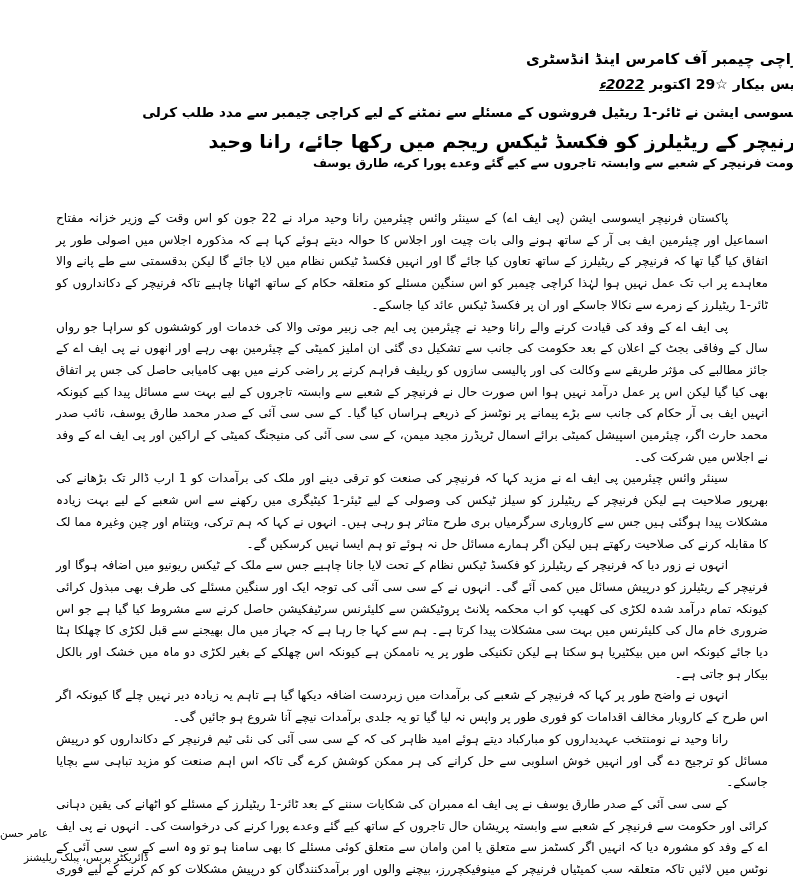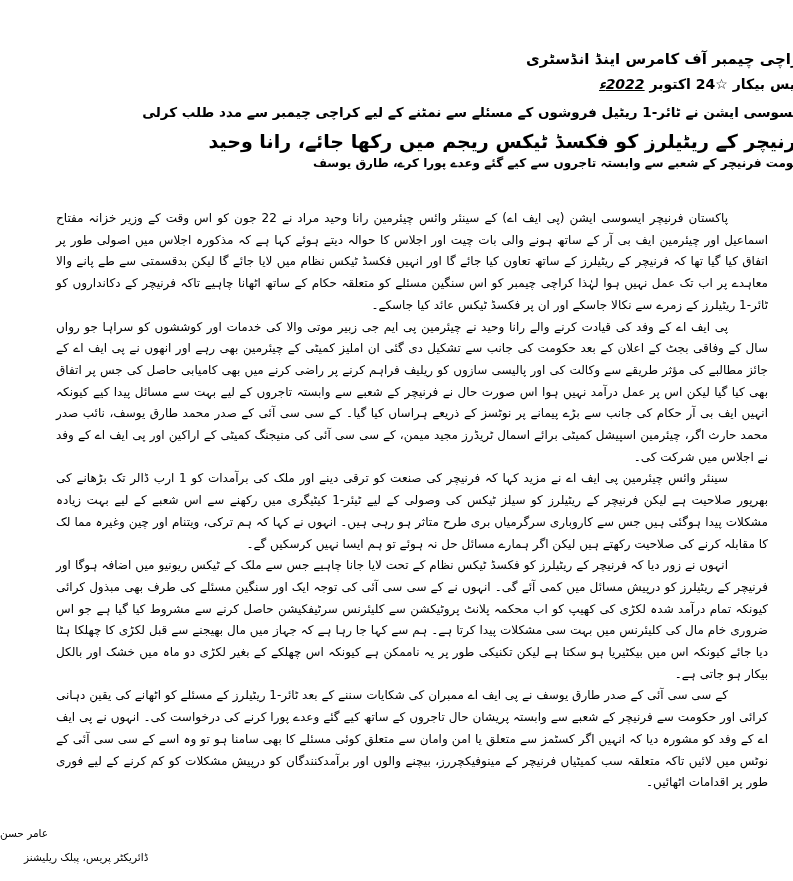--- a/index.html
+++ b/index.html
@@ -37,7 +37,7 @@
   <div class="title t1">کراچی چیمبر آف کامرس اینڈ انڈسٹری</div>
   <div class="title t2">
     <span>پریس بیکار</span>
-    <span style="font-weight:normal">☆</span><span>24 اکتوبر</span>
+    <span style="font-weight:normal">☆</span><span>29 اکتوبر</span>
     <span class="date-num">2022ء</span>
   </div>
   <div class="title t3">فرنیچر ایسوسی ایشن نے ٹائر-1 ریٹیل فروشوں کے مسئلے سے نمٹنے کے لیے کراچی چیمبر سے مدد طلب کرلی</div>

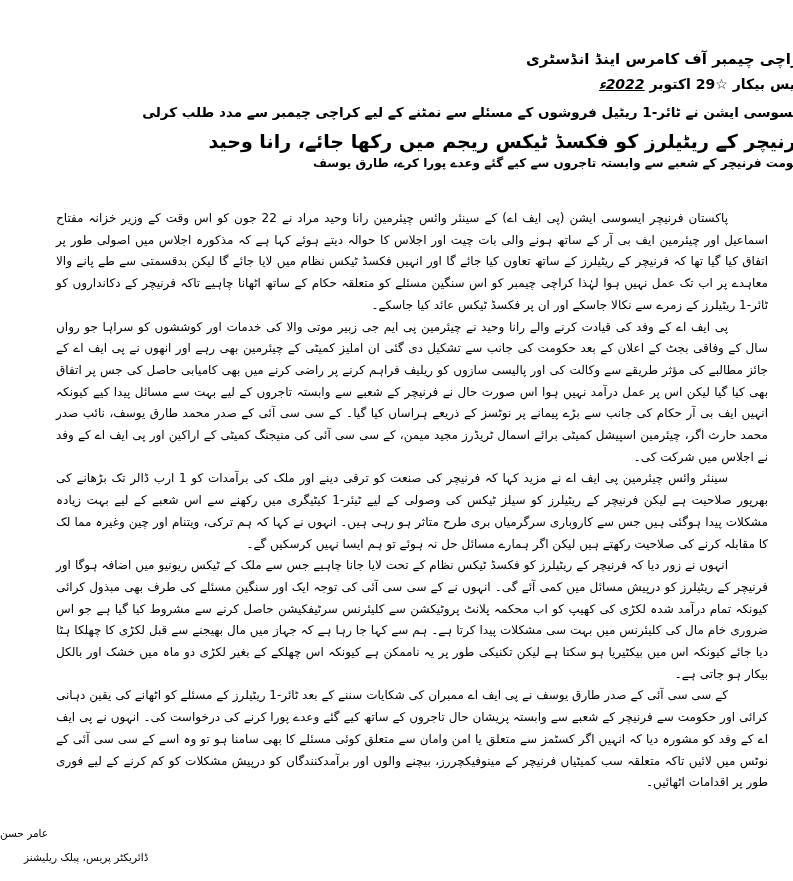--- a/index.html
+++ b/index.html
@@ -49,6 +49,7 @@
     <p>پی ایف اے کے وفد کی قیادت کرنے والے رانا وحید نے چیئرمین پی ایم جی زبیر موتی والا کی خدمات اور کوششوں کو سراہا جو رواں سال کے وفاقی بجٹ کے اعلان کے بعد حکومت کی جانب سے تشکیل دی گئی ان املیز کمیٹی کے چیئرمین بھی رہے اور انھوں نے پی ایف اے کے جائز مطالبے کی مؤثر طریقے سے وکالت کی اور پالیسی سازوں کو ریلیف فراہم کرنے پر راضی کرنے میں بھی کامیابی حاصل کی جس پر اتفاق بھی کیا گیا لیکن اس پر عمل درآمد نہیں ہوا اس صورت حال نے فرنیچر کے شعبے سے وابستہ تاجروں کے لیے بہت سے مسائل پیدا کیے کیونکہ انہیں ایف بی آر حکام کی جانب سے بڑے پیمانے پر نوٹسز کے ذریعے ہراساں کیا گیا۔ کے سی سی آئی کے صدر محمد طارق یوسف، نائب صدر محمد حارث اگر، چیئرمین اسپیشل کمیٹی برائے اسمال ٹریڈرز مجید میمن، کے سی سی آئی کی منیجنگ کمیٹی کے اراکین اور پی ایف اے کے وفد نے اجلاس میں شرکت کی۔</p>
     <p>سینئر وائس چیئرمین پی ایف اے نے مزید کہا کہ فرنیچر کی صنعت کو ترقی دینے اور ملک کی برآمدات کو 1 ارب ڈالر تک بڑھانے کی بھرپور صلاحیت ہے لیکن فرنیچر کے ریٹیلرز کو سیلز ٹیکس کی وصولی کے لیے ٹیئر-1 کیٹیگری میں رکھنے سے اس شعبے کے لیے بہت زیادہ مشکلات پیدا ہوگئی ہیں جس سے کاروباری سرگرمیاں بری طرح متاثر ہو رہی ہیں۔ انہوں نے کہا کہ ہم ترکی، ویتنام اور چین وغیرہ مما لک کا مقابلہ کرنے کی صلاحیت رکھتے ہیں لیکن اگر ہمارے مسائل حل نہ ہوئے تو ہم ایسا نہیں کرسکیں گے۔</p>
     <p>انہوں نے زور دیا کہ فرنیچر کے ریٹیلرز کو فکسڈ ٹیکس نظام کے تحت لایا جانا چاہیے جس سے ملک کے ٹیکس ریونیو میں اضافہ ہوگا اور فرنیچر کے ریٹیلرز کو درپیش مسائل میں کمی آئے گی۔ انہوں نے کے سی سی آئی کی توجہ ایک اور سنگین مسئلے کی طرف بھی مبذول کرائی کیونکہ تمام درآمد شدہ لکڑی کی کھیپ کو اب محکمہ پلانٹ پروٹیکشن سے کلیئرنس سرٹیفکیشن حاصل کرنے سے مشروط کیا گیا ہے جو اس ضروری خام مال کی کلیئرنس میں بہت سی مشکلات پیدا کرتا ہے۔ ہم سے کہا جا رہا ہے کہ جہاز میں مال بھیجنے سے قبل لکڑی کا چھلکا ہٹا دیا جائے کیونکہ اس میں بیکٹیریا ہو سکتا ہے لیکن تکنیکی طور پر یہ ناممکن ہے کیونکہ اس چھلکے کے بغیر لکڑی دو ماہ میں خشک اور بالکل بیکار ہو جاتی ہے۔</p>
+    <p>انہوں نے واضح طور پر کہا کہ فرنیچر کے شعبے کی برآمدات میں زبردست اضافہ دیکھا گیا ہے تاہم یہ زیادہ دیر نہیں چلے گا کیونکہ اگر اس طرح کے کاروبار مخالف اقدامات کو فوری طور پر واپس نہ لیا گیا تو یہ جلدی برآمدات نیچے آنا شروع ہو جائیں گی۔</p>
     <p>کے سی سی آئی کے صدر طارق یوسف نے پی ایف اے ممبران کی شکایات سننے کے بعد ٹائر-1 ریٹیلرز کے مسئلے کو اٹھانے کی یقین دہانی کرائی اور حکومت سے فرنیچر کے شعبے سے وابستہ پریشان حال تاجروں کے ساتھ کیے گئے وعدے پورا کرنے کی درخواست کی۔ انہوں نے پی ایف اے کے وفد کو مشورہ دیا کہ انہیں اگر کسٹمز سے متعلق یا امن وامان سے متعلق کوئی مسئلے کا بھی سامنا ہو تو وہ اسے کے سی سی آئی کے نوٹس میں لائیں تاکہ متعلقہ سب کمیٹیاں فرنیچر کے مینوفیکچررز، بیچنے والوں اور برآمدکنندگان کو درپیش مشکلات کو کم کرنے کے لیے فوری طور پر اقدامات اٹھائیں۔</p>
   </div>
 

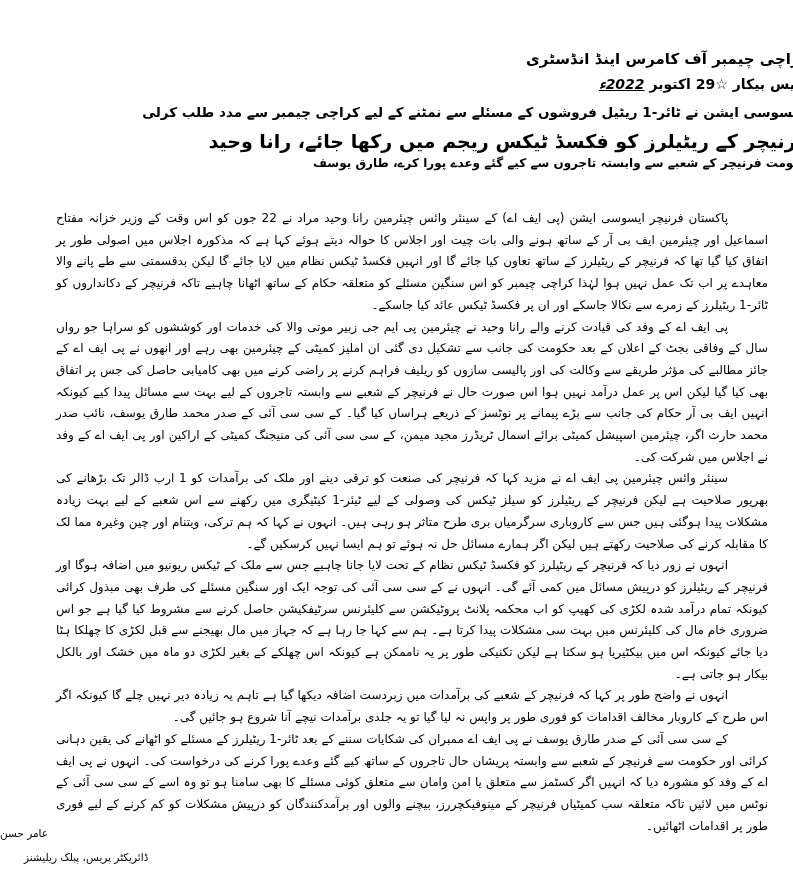--- a/index.html
+++ b/index.html
@@ -50,6 +50,7 @@
     <p>سینئر وائس چیئرمین پی ایف اے نے مزید کہا کہ فرنیچر کی صنعت کو ترقی دینے اور ملک کی برآمدات کو 1 ارب ڈالر تک بڑھانے کی بھرپور صلاحیت ہے لیکن فرنیچر کے ریٹیلرز کو سیلز ٹیکس کی وصولی کے لیے ٹیئر-1 کیٹیگری میں رکھنے سے اس شعبے کے لیے بہت زیادہ مشکلات پیدا ہوگئی ہیں جس سے کاروباری سرگرمیاں بری طرح متاثر ہو رہی ہیں۔ انہوں نے کہا کہ ہم ترکی، ویتنام اور چین وغیرہ مما لک کا مقابلہ کرنے کی صلاحیت رکھتے ہیں لیکن اگر ہمارے مسائل حل نہ ہوئے تو ہم ایسا نہیں کرسکیں گے۔</p>
     <p>انہوں نے زور دیا کہ فرنیچر کے ریٹیلرز کو فکسڈ ٹیکس نظام کے تحت لایا جانا چاہیے جس سے ملک کے ٹیکس ریونیو میں اضافہ ہوگا اور فرنیچر کے ریٹیلرز کو درپیش مسائل میں کمی آئے گی۔ انہوں نے کے سی سی آئی کی توجہ ایک اور سنگین مسئلے کی طرف بھی مبذول کرائی کیونکہ تمام درآمد شدہ لکڑی کی کھیپ کو اب محکمہ پلانٹ پروٹیکشن سے کلیئرنس سرٹیفکیشن حاصل کرنے سے مشروط کیا گیا ہے جو اس ضروری خام مال کی کلیئرنس میں بہت سی مشکلات پیدا کرتا ہے۔ ہم سے کہا جا رہا ہے کہ جہاز میں مال بھیجنے سے قبل لکڑی کا چھلکا ہٹا دیا جائے کیونکہ اس میں بیکٹیریا ہو سکتا ہے لیکن تکنیکی طور پر یہ ناممکن ہے کیونکہ اس چھلکے کے بغیر لکڑی دو ماہ میں خشک اور بالکل بیکار ہو جاتی ہے۔</p>
     <p>انہوں نے واضح طور پر کہا کہ فرنیچر کے شعبے کی برآمدات میں زبردست اضافہ دیکھا گیا ہے تاہم یہ زیادہ دیر نہیں چلے گا کیونکہ اگر اس طرح کے کاروبار مخالف اقدامات کو فوری طور پر واپس نہ لیا گیا تو یہ جلدی برآمدات نیچے آنا شروع ہو جائیں گی۔</p>
+    <p>رانا وحید نے نومنتخب عہدیداروں کو مبارکباد دیتے ہوئے امید ظاہر کی کہ کے سی سی آئی کی نئی ٹیم فرنیچر کے دکانداروں کو درپیش مسائل کو ترجیح دے گی اور انہیں خوش اسلوبی سے حل کرانے کی ہر ممکن کوشش کرے گی تاکہ اس اہم صنعت کو مزید تباہی سے بچایا جاسکے۔</p>
     <p>کے سی سی آئی کے صدر طارق یوسف نے پی ایف اے ممبران کی شکایات سننے کے بعد ٹائر-1 ریٹیلرز کے مسئلے کو اٹھانے کی یقین دہانی کرائی اور حکومت سے فرنیچر کے شعبے سے وابستہ پریشان حال تاجروں کے ساتھ کیے گئے وعدے پورا کرنے کی درخواست کی۔ انہوں نے پی ایف اے کے وفد کو مشورہ دیا کہ انہیں اگر کسٹمز سے متعلق یا امن وامان سے متعلق کوئی مسئلے کا بھی سامنا ہو تو وہ اسے کے سی سی آئی کے نوٹس میں لائیں تاکہ متعلقہ سب کمیٹیاں فرنیچر کے مینوفیکچررز، بیچنے والوں اور برآمدکنندگان کو درپیش مشکلات کو کم کرنے کے لیے فوری طور پر اقدامات اٹھائیں۔</p>
   </div>
 

